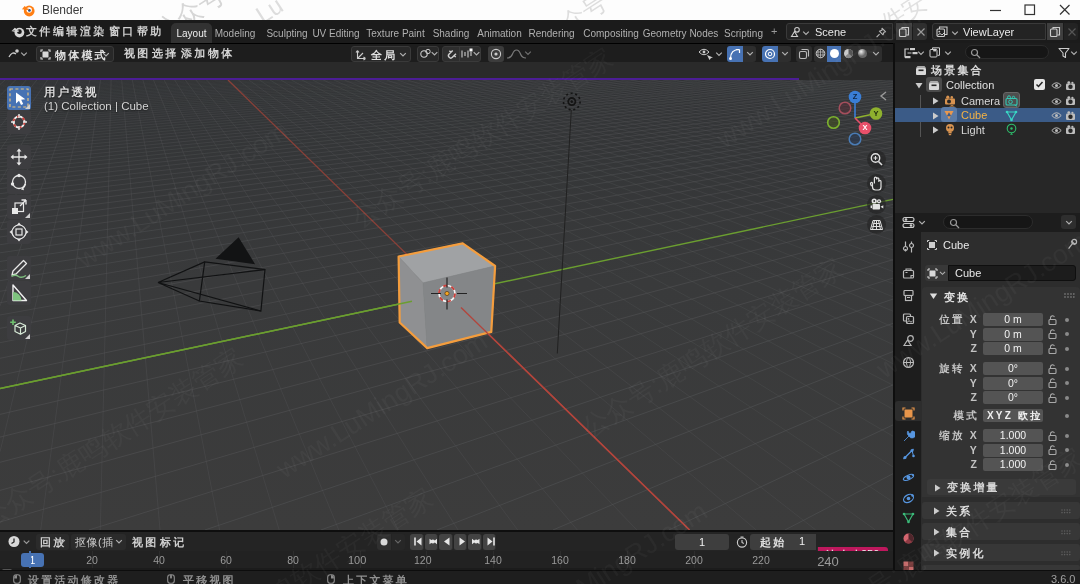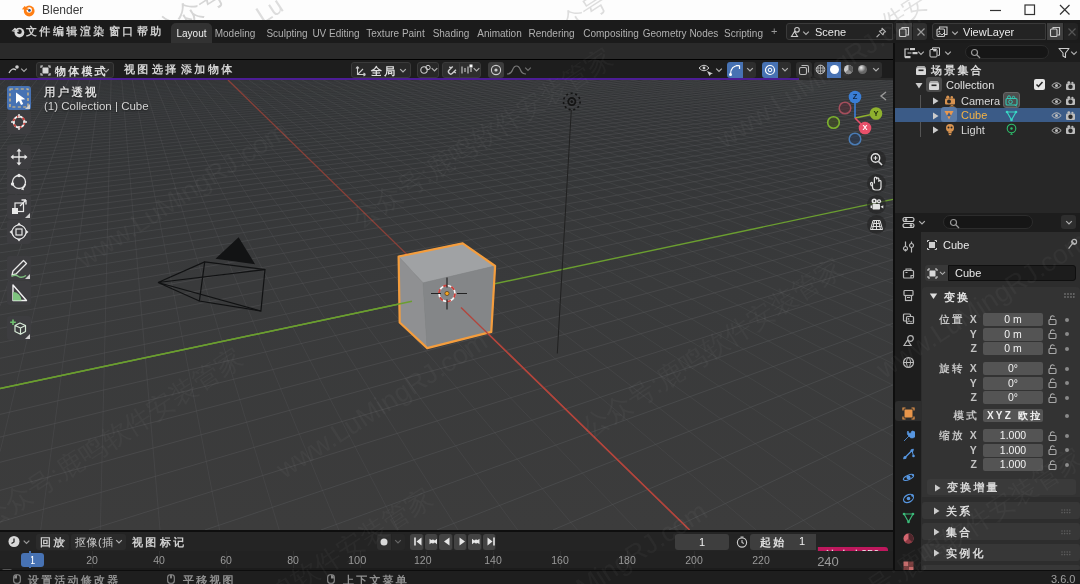--- a/index.html
+++ b/index.html
@@ -10,7 +10,7 @@
 .mitem{position:absolute;top:0;height:23px;line-height:23px;color:#cfcfcf;}
 .tab{position:absolute;top:3px;height:20px;line-height:21px;color:#b0b0b0;border-radius:5px 5px 0 0;text-align:center;font-size:10px;}
 .tab.active{background:#323232;color:#ededed;}
-.vhead{left:0;top:43px;width:893px;height:19px;background:#1d1d1d;border-top:1px solid #000;margin-top:16px;}
+.vhead{left:0;top:43px;width:893px;height:19px;background:#1d1d1d;border-top:1px solid #000;}
 .tools{left:0;top:78px;width:799px;height:18px;background:#4c1d95;}
 .viewport{left:0;top:80px;width:1056px;height:450px;background:linear-gradient(#323436 0%,#393a3b 45%,#3c3c3c 100%);}
 .rpanel{left:893px;top:43px;width:187px;height:527px;background:#282828;border-left:2px solid #0e0e0e;}

